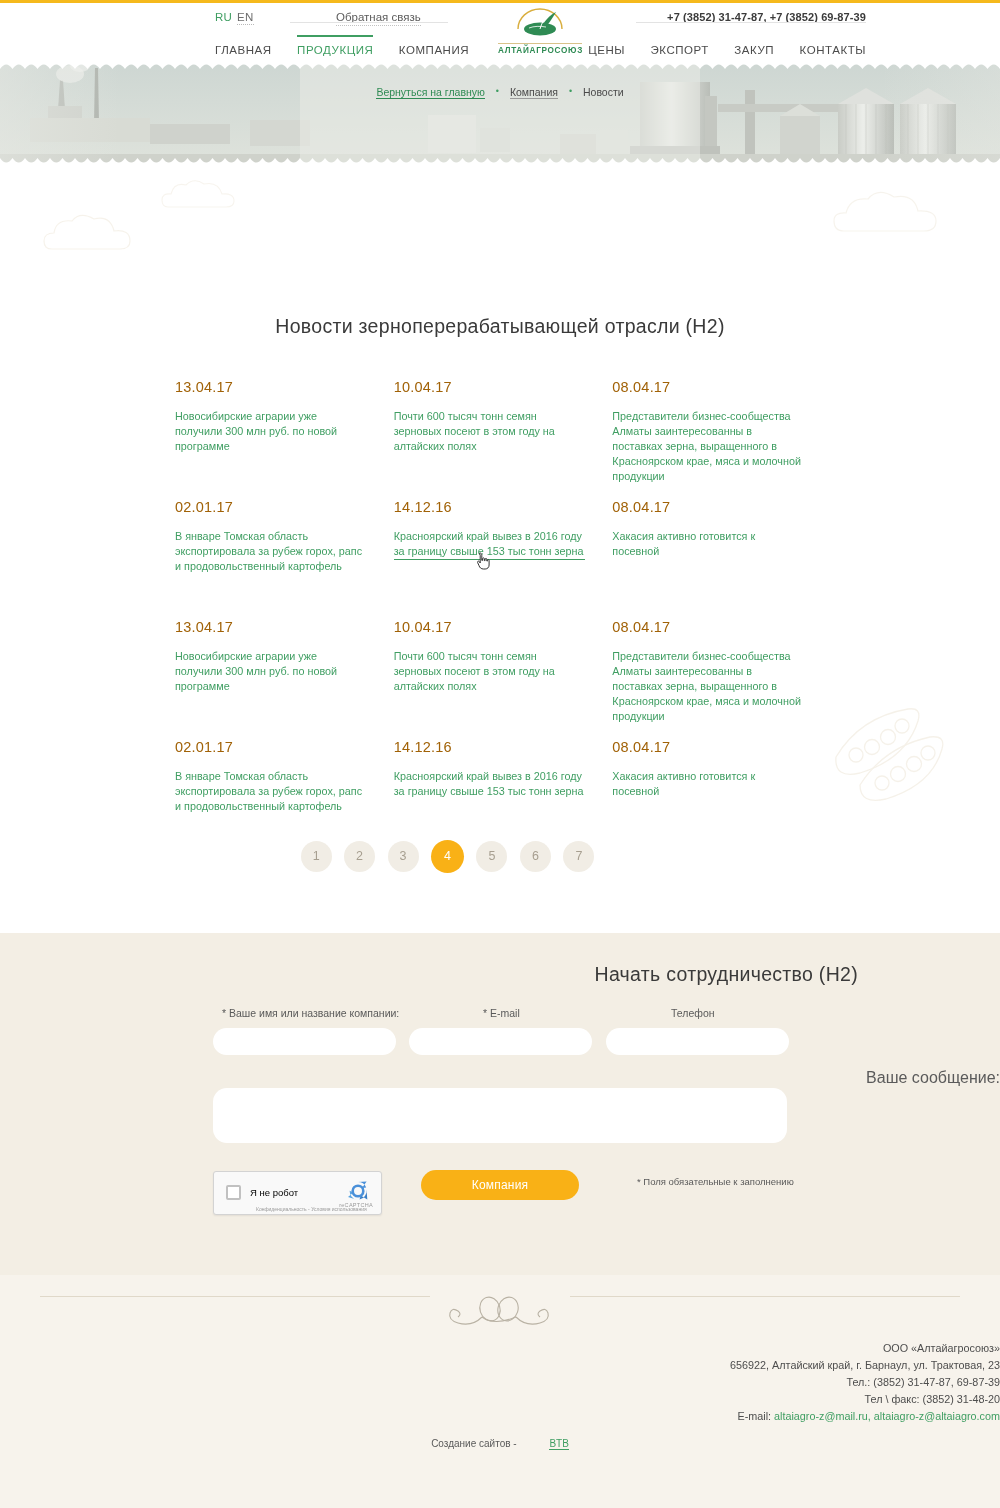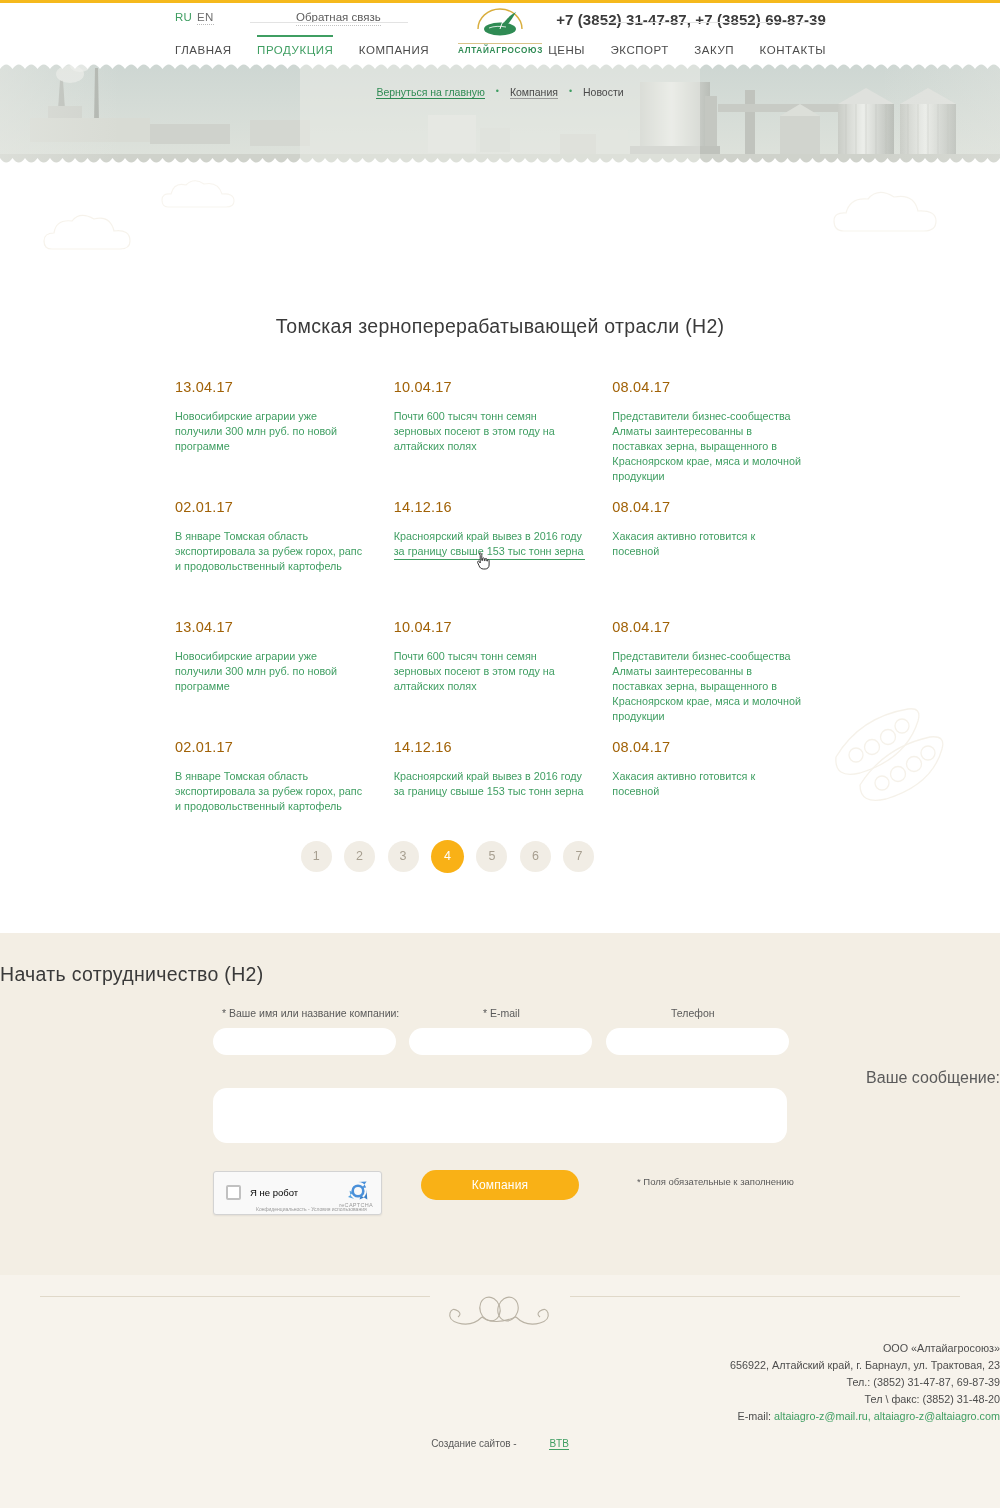--- a/index.html
+++ b/index.html
@@ -18,7 +18,7 @@
   .top-accent { height:3px; background:#f5b91c; width:100%; }
 
   
-  .header { position:relative; height:57px; background:#ffffff; }
+  .header { position:relative; height:57px; background:#ffffff;padding-left:40px; }
   .header-inner { position:relative; width:1000px; height:57px; margin:0 auto; }
 
   .utility-row { position:absolute; top:8px; left:0; width:1000px; height:18px; }

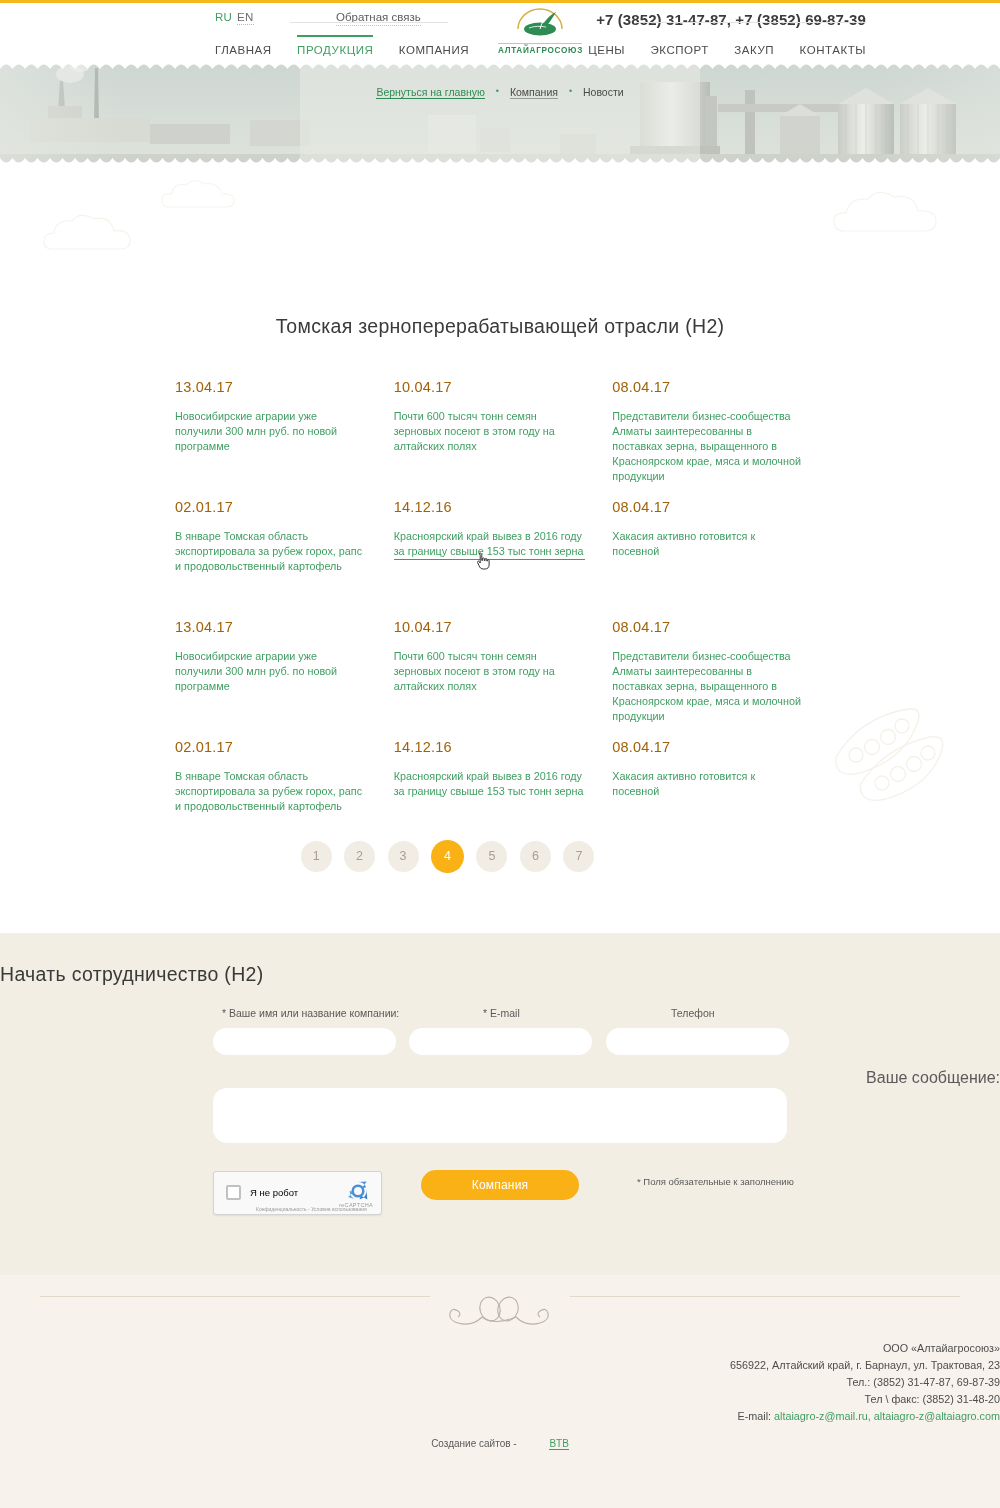--- a/index.html
+++ b/index.html
@@ -33,7 +33,7 @@
   .feedback-rule { position:absolute; left:250px; top:19px; width:158px; height:1px; background:#e3e3e3; }
 
   .phones {
-    position:absolute; right:174px; top:0; font-size:15px; font-weight:bold;
+    position:absolute; right:174px; top:0; font-size:11px; font-weight:bold;
     color:#3b3b3b; letter-spacing:.1px; white-space:nowrap;
   }
   .phone-rule { position:absolute; right:174px; top:19px; width:230px; height:1px; background:#e3e3e3; }

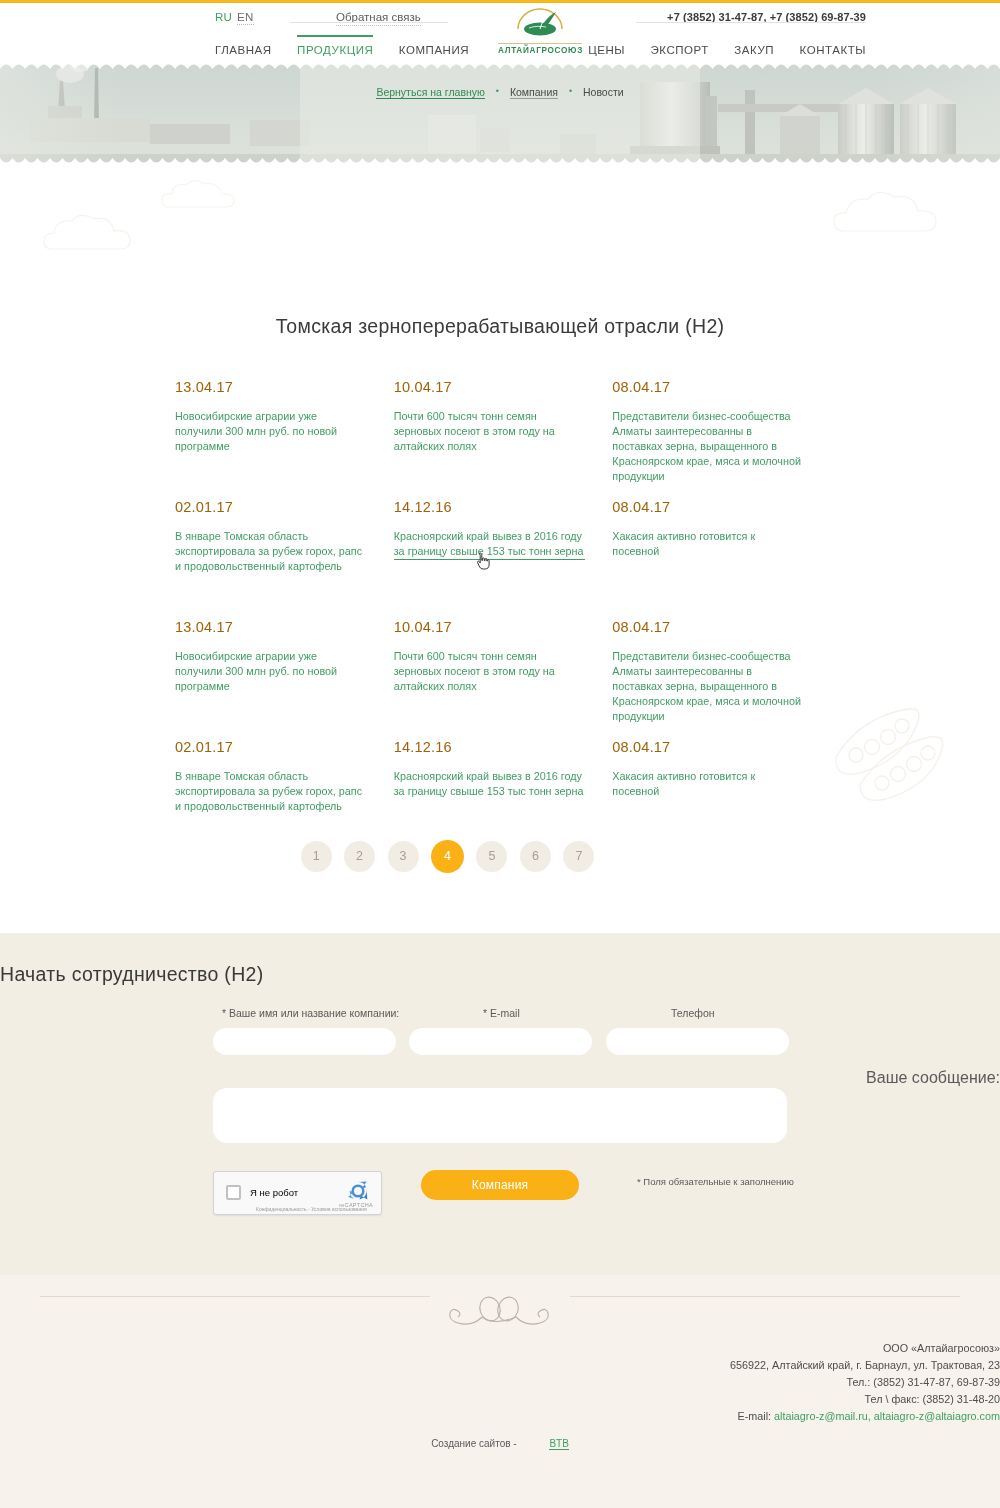--- a/index.html
+++ b/index.html
@@ -334,7 +334,7 @@
     </g>
   </svg>
 
-  <div class="page-h2">Томская зерноперерабатывающей отрасли (H2)</div>
+  <div class="page-h2">Новости зерноперерабатывающей отрасли (H2)</div>
 
   <div class="news-grid">
 

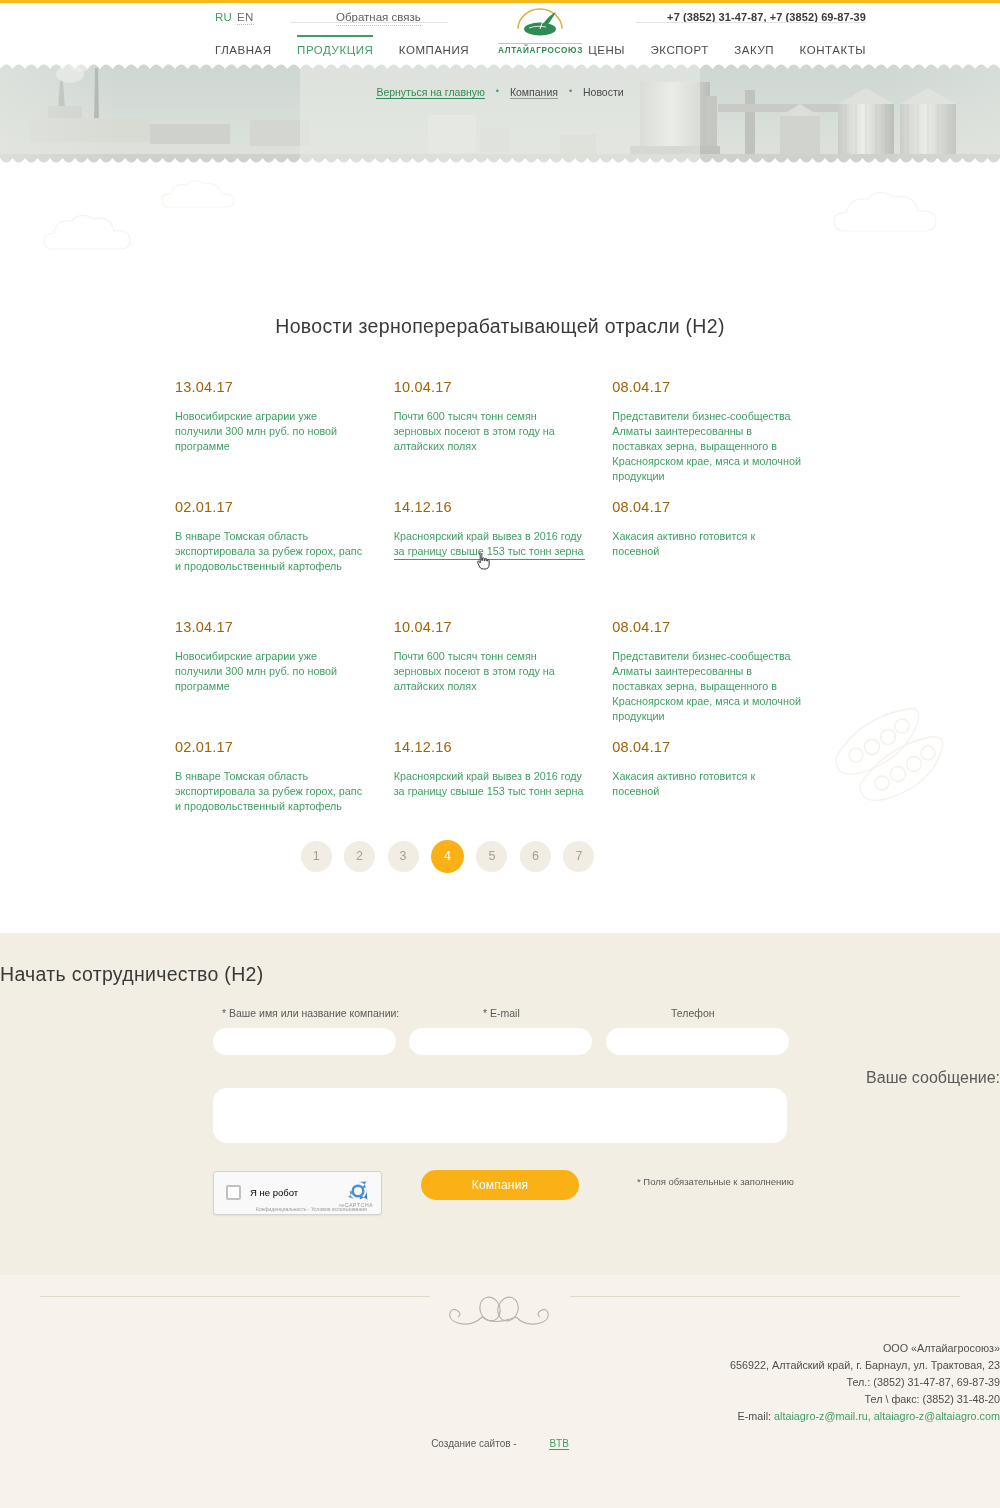--- a/index.html
+++ b/index.html
@@ -110,7 +110,7 @@
   
   .form-sec { position:relative; width:1000px; height:342px; background:#f3eee4; overflow:hidden; }
   .form-h2 {
-    position:absolute; top:30px; left:0; width:858px; text-align:left;
+    position:absolute; top:30px; left:0; width:858px; text-align:right;
     font-size:19.5px; color:#3a3a3a; letter-spacing:.3px;
   }
   .field-labels { position:absolute; top:74px; left:213px; width:574px; }

